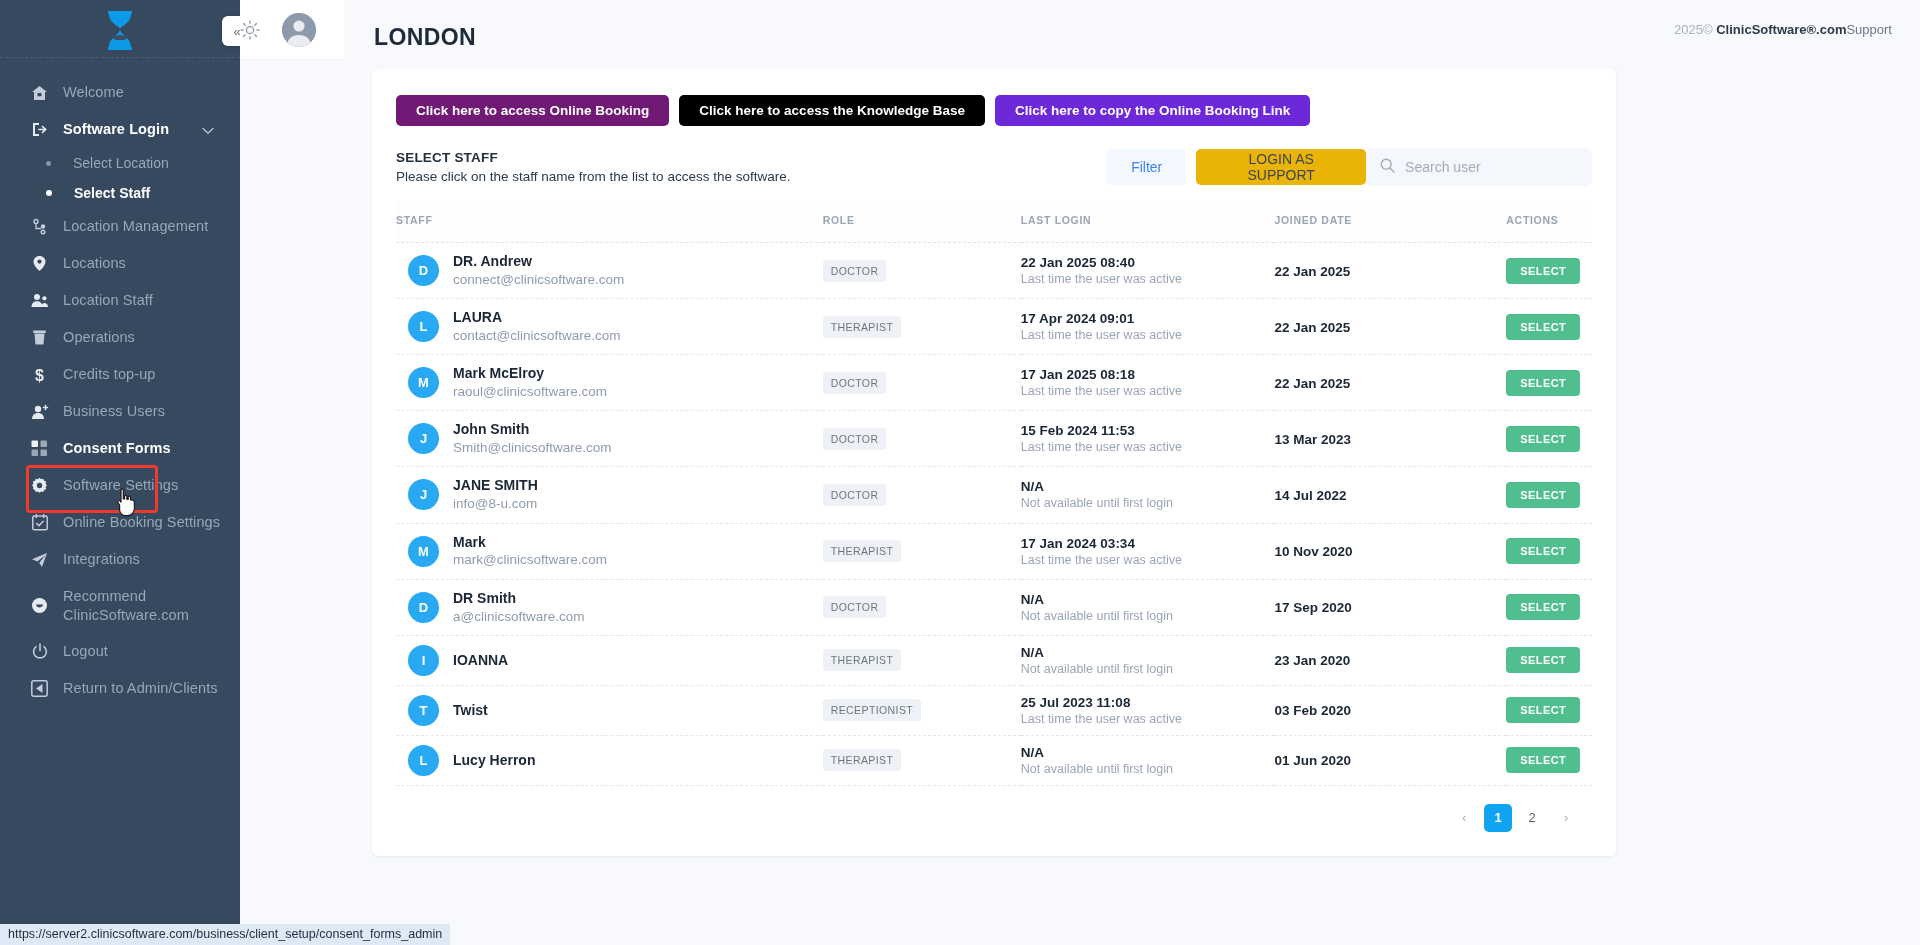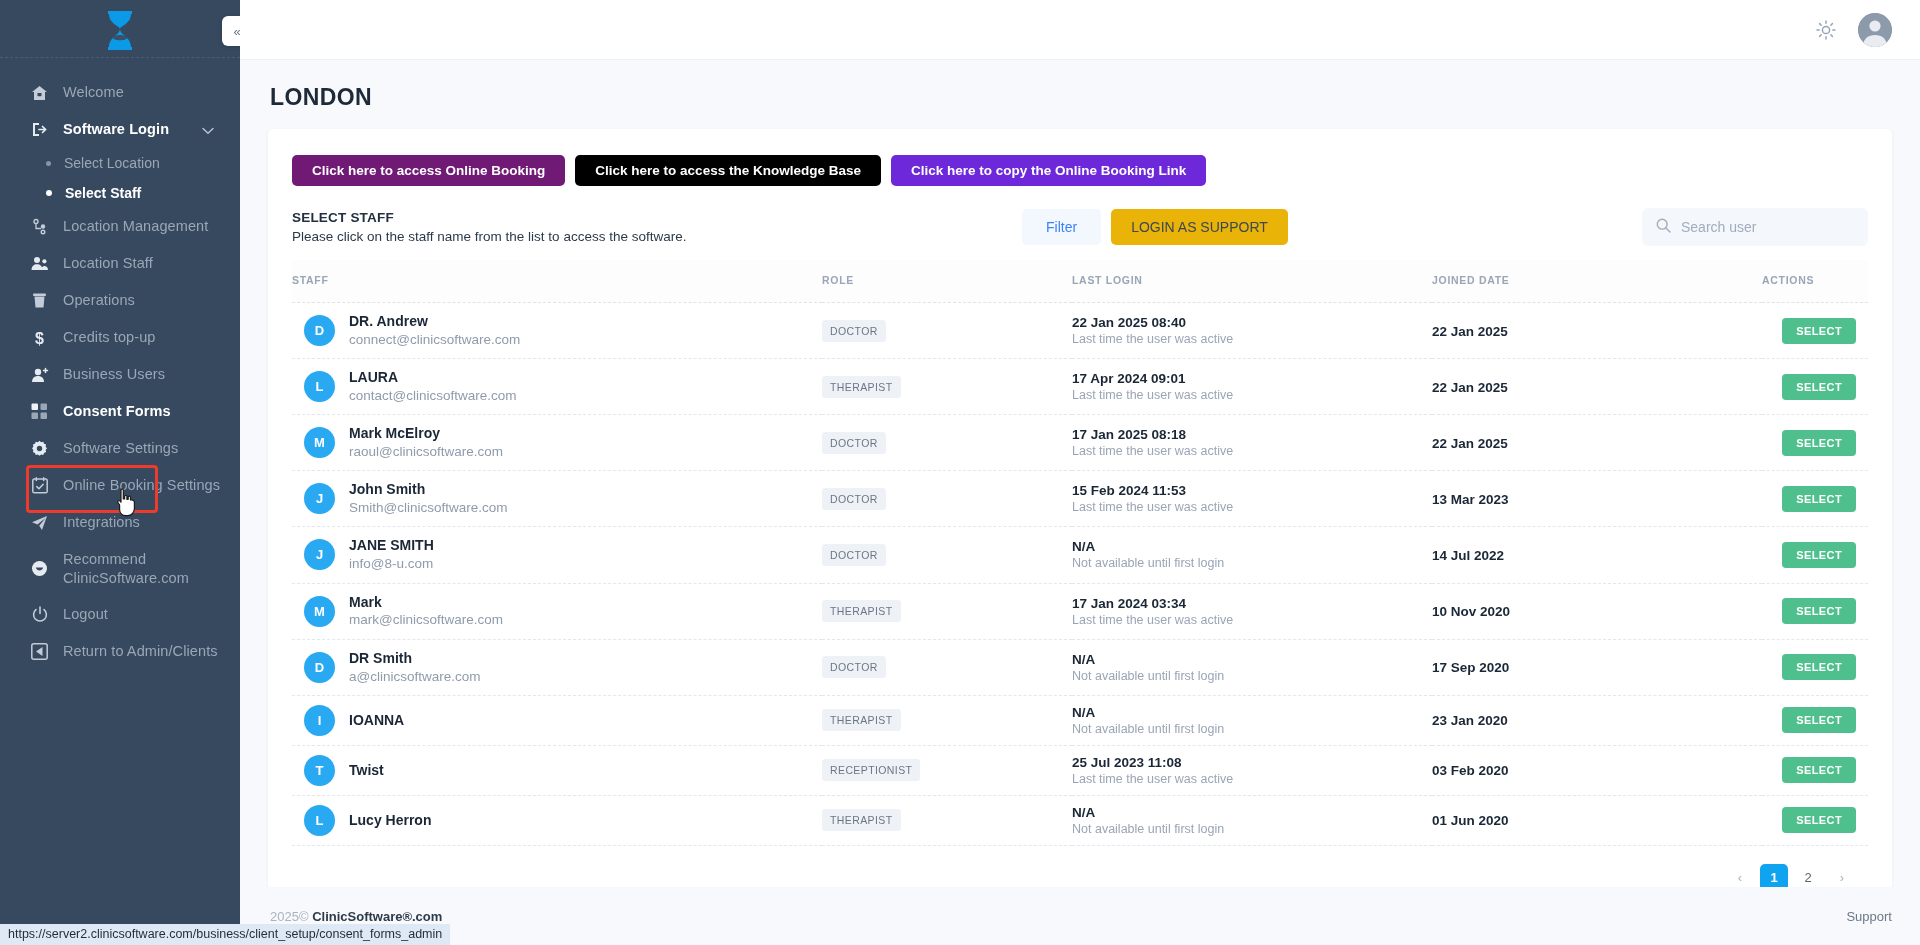--- a/index.html
+++ b/index.html
@@ -69,7 +69,7 @@
   }
 
   
-  .main { flex: 1; height: 945px; background: #f7f9fc; display: flex; flex-direction: column; position: relative; }
+  .main { flex: 1; height: 945px; background: #f7f9fc; display: flex; flex-direction: row; position: relative; }
   .topbar {
     height: 60px; background: #ffffff; display: flex; align-items: center;
     justify-content: flex-end; padding-right: 28px; gap: 22px;

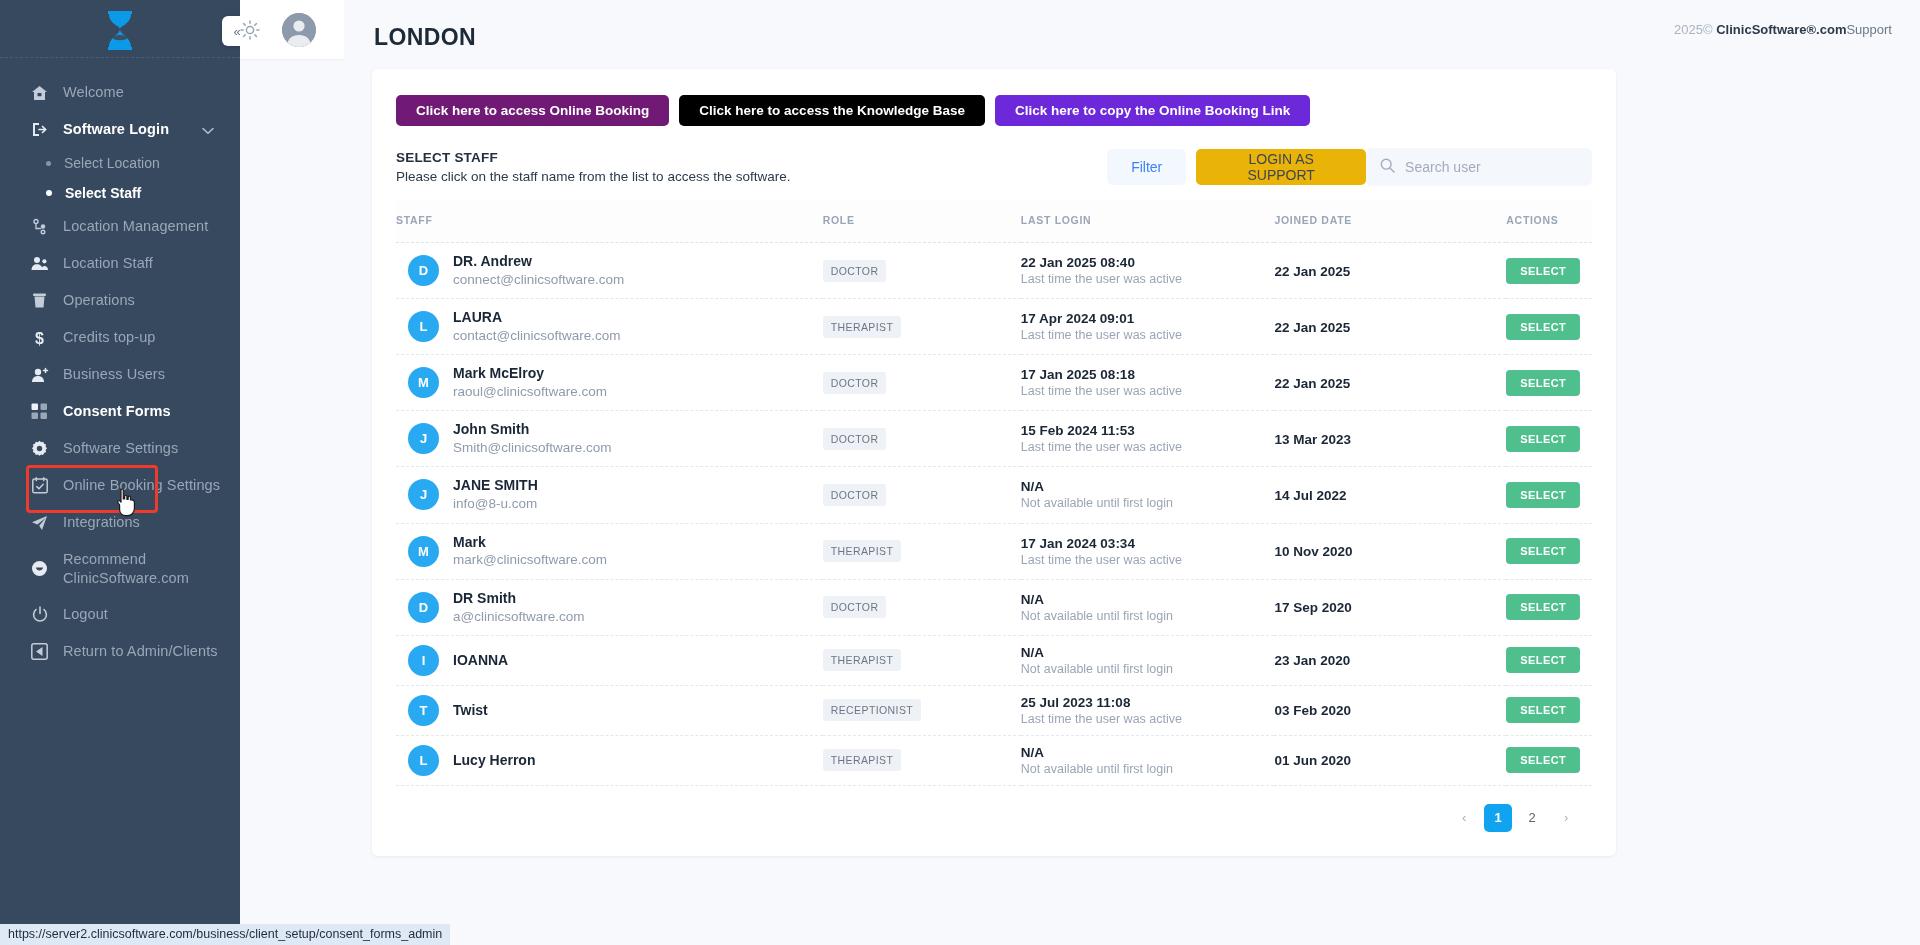--- a/index.html
+++ b/index.html
@@ -41,7 +41,7 @@
   .chev { position: absolute; right: 26px; top: 50%; transform: translateY(-50%); opacity: .85; }
 
   .sub-item {
-    display: flex; align-items: center; gap: 13px;
+    display: flex; align-items: center; gap: 22px;
     padding: 7px 0 7px 46px;
     color: #9aa7b6; font-size: 14px; cursor: pointer;
   }

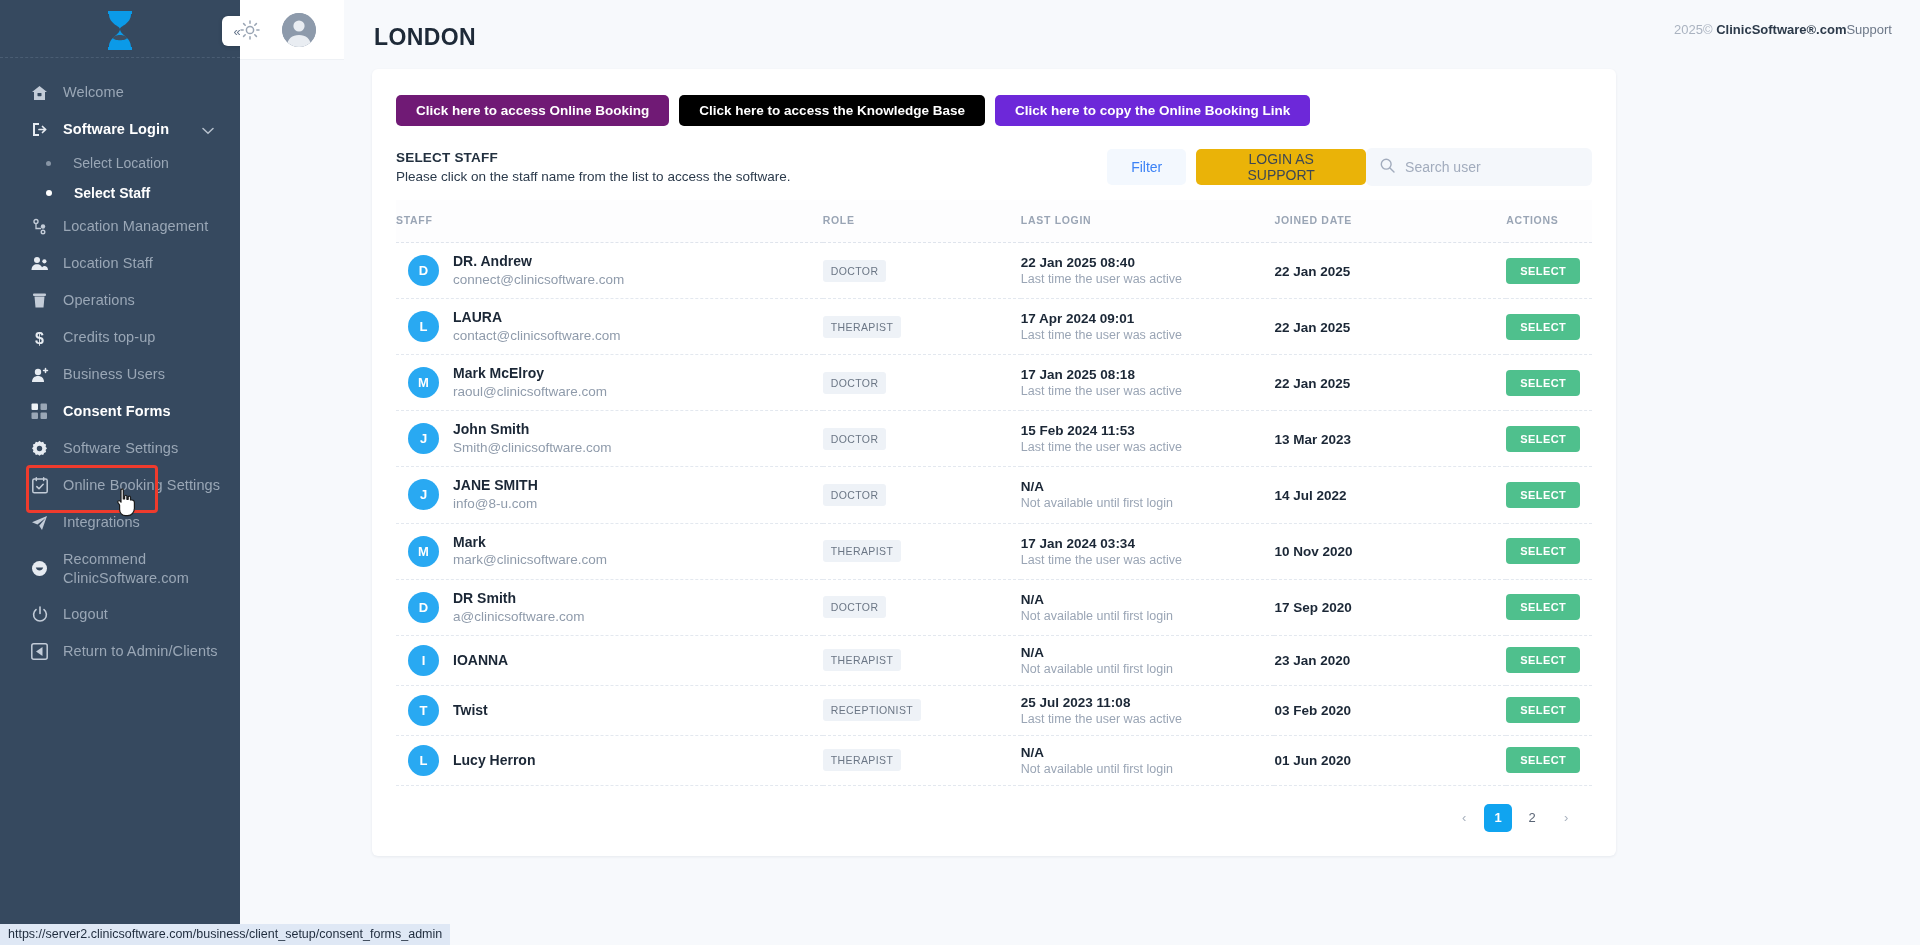--- a/index.html
+++ b/index.html
@@ -252,6 +252,15 @@
         <span class="nav-label">Location Management</span>
       </div>
 
+      <div class="nav-item">
+        <span class="nav-icon">
+          <svg width="15" height="17" viewBox="0 0 15 17">
+              <path d="M7.5 1 C11 1 13.5 3.6 13.5 6.8 C13.5 11 7.5 16 7.5 16 C7.5 16 1.5 11 1.5 6.8 C1.5 3.6 4 1 7.5 1 z" fill="#e6ebf1"></path>
+              <circle cx="7.5" cy="6.6" r="2.1" fill="#36495f"></circle>
+            </svg>
+        </span>
+        <span class="nav-label">Locations</span>
+      </div>
 
       <div class="nav-item">
         <span class="nav-icon">

